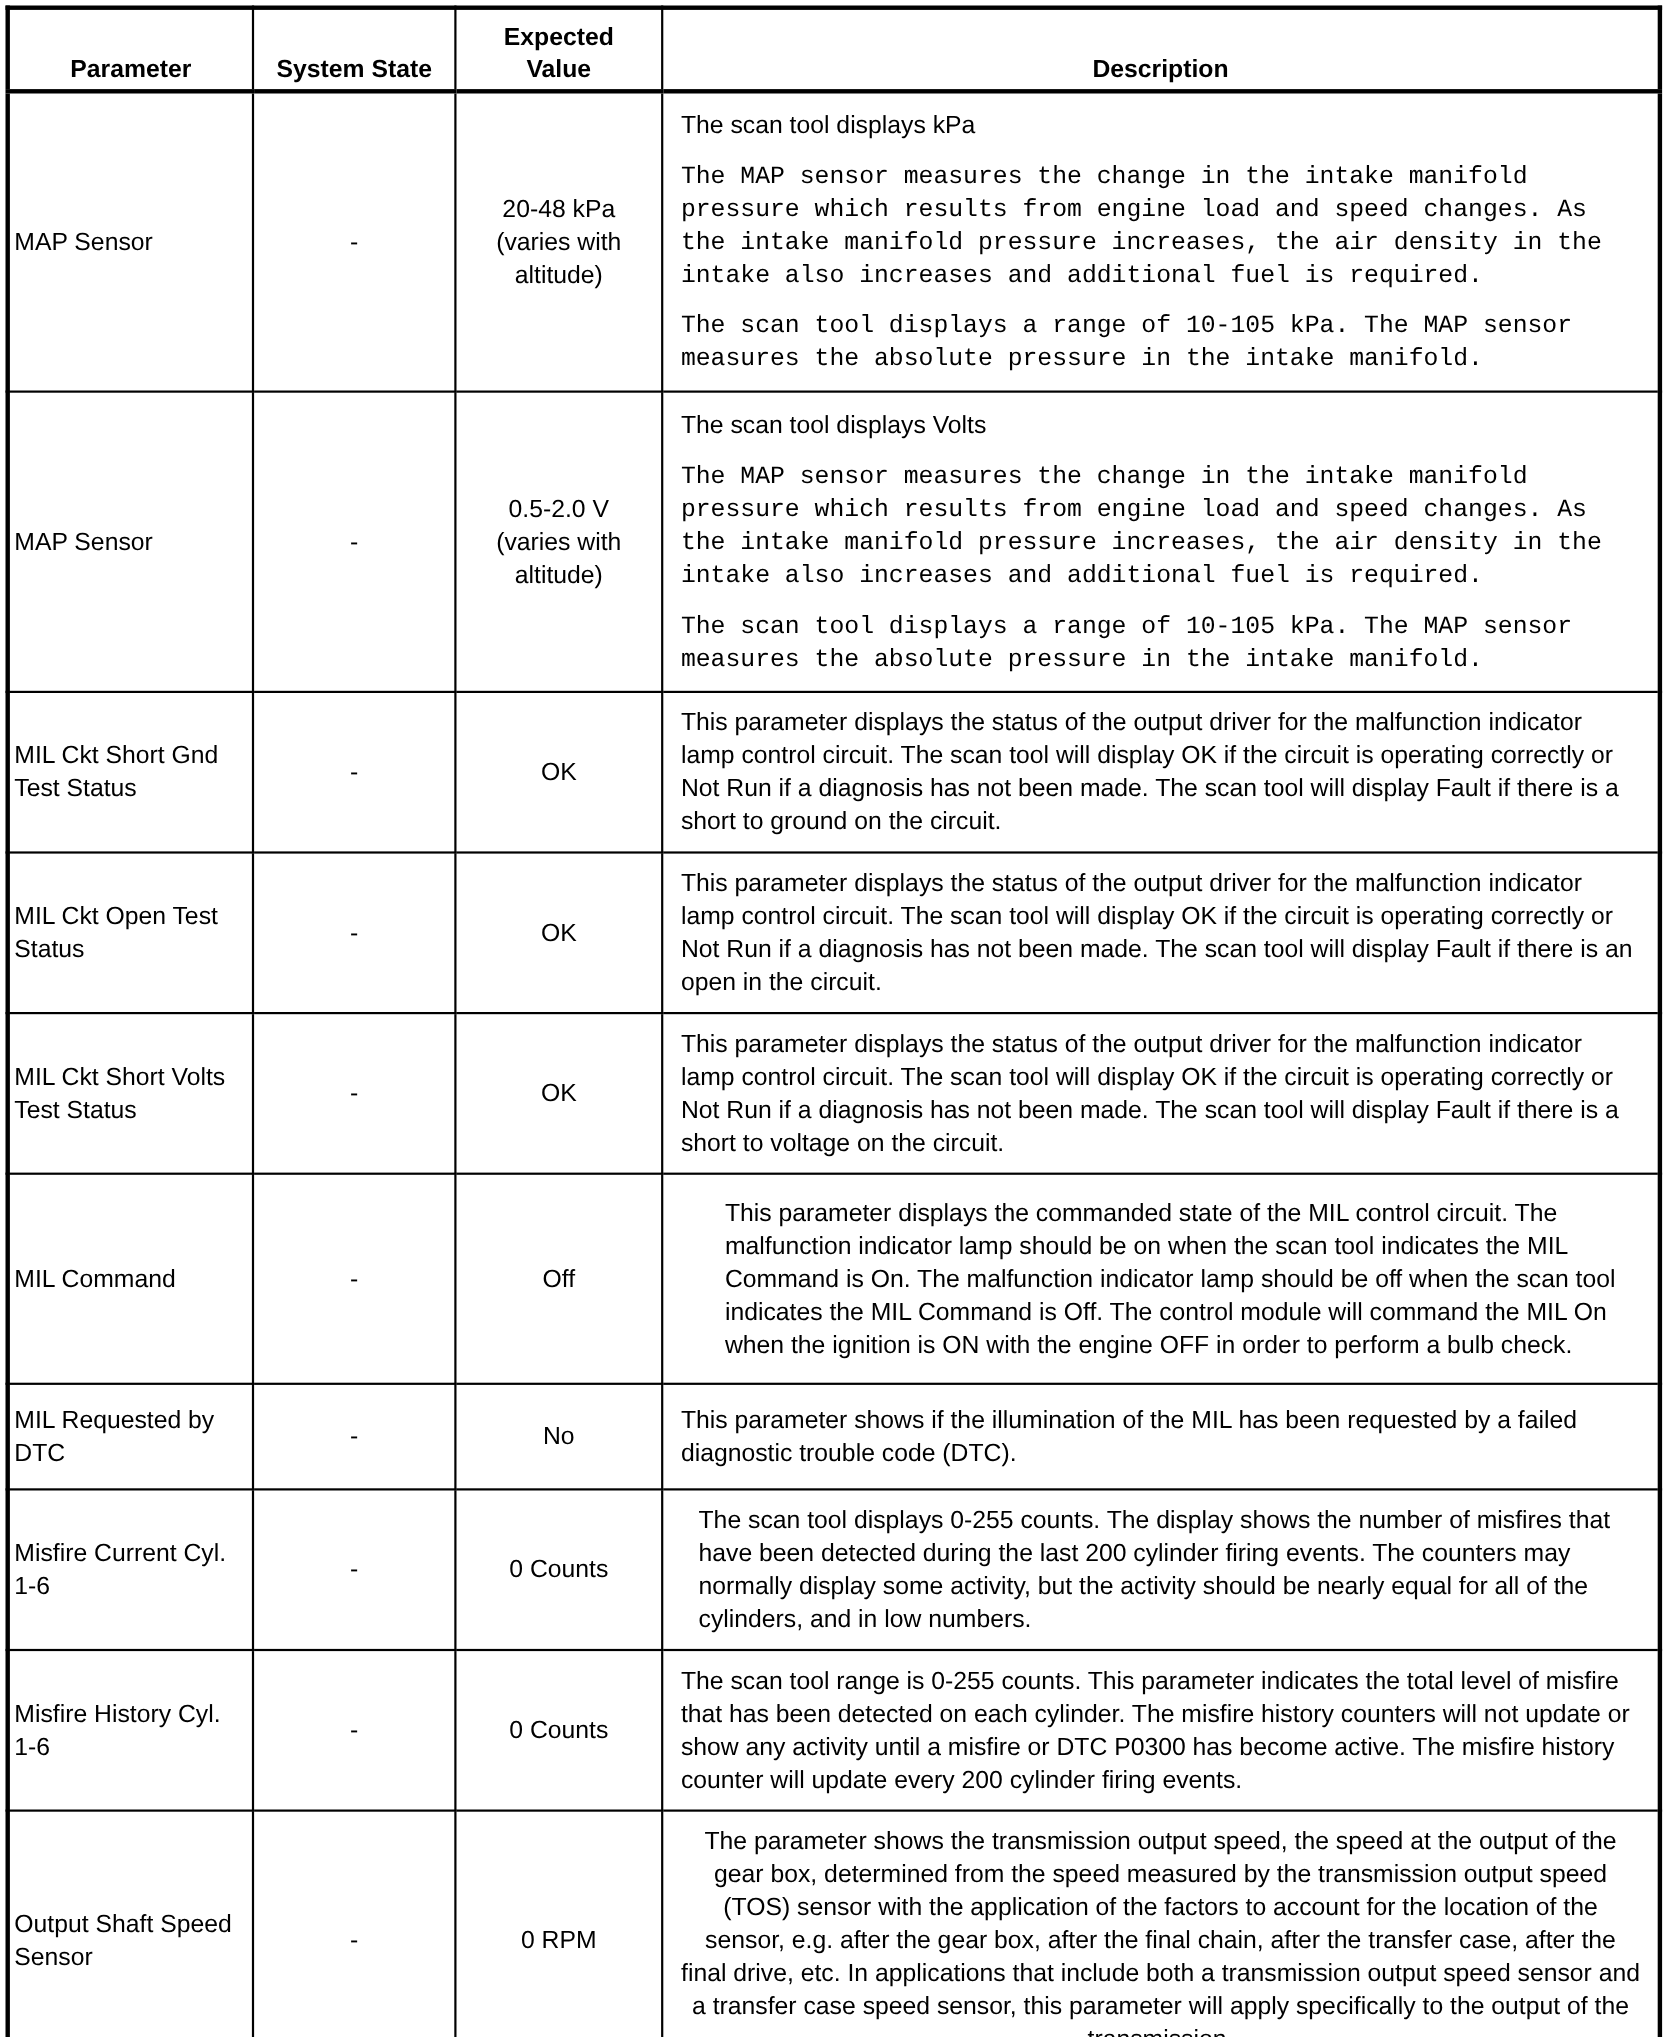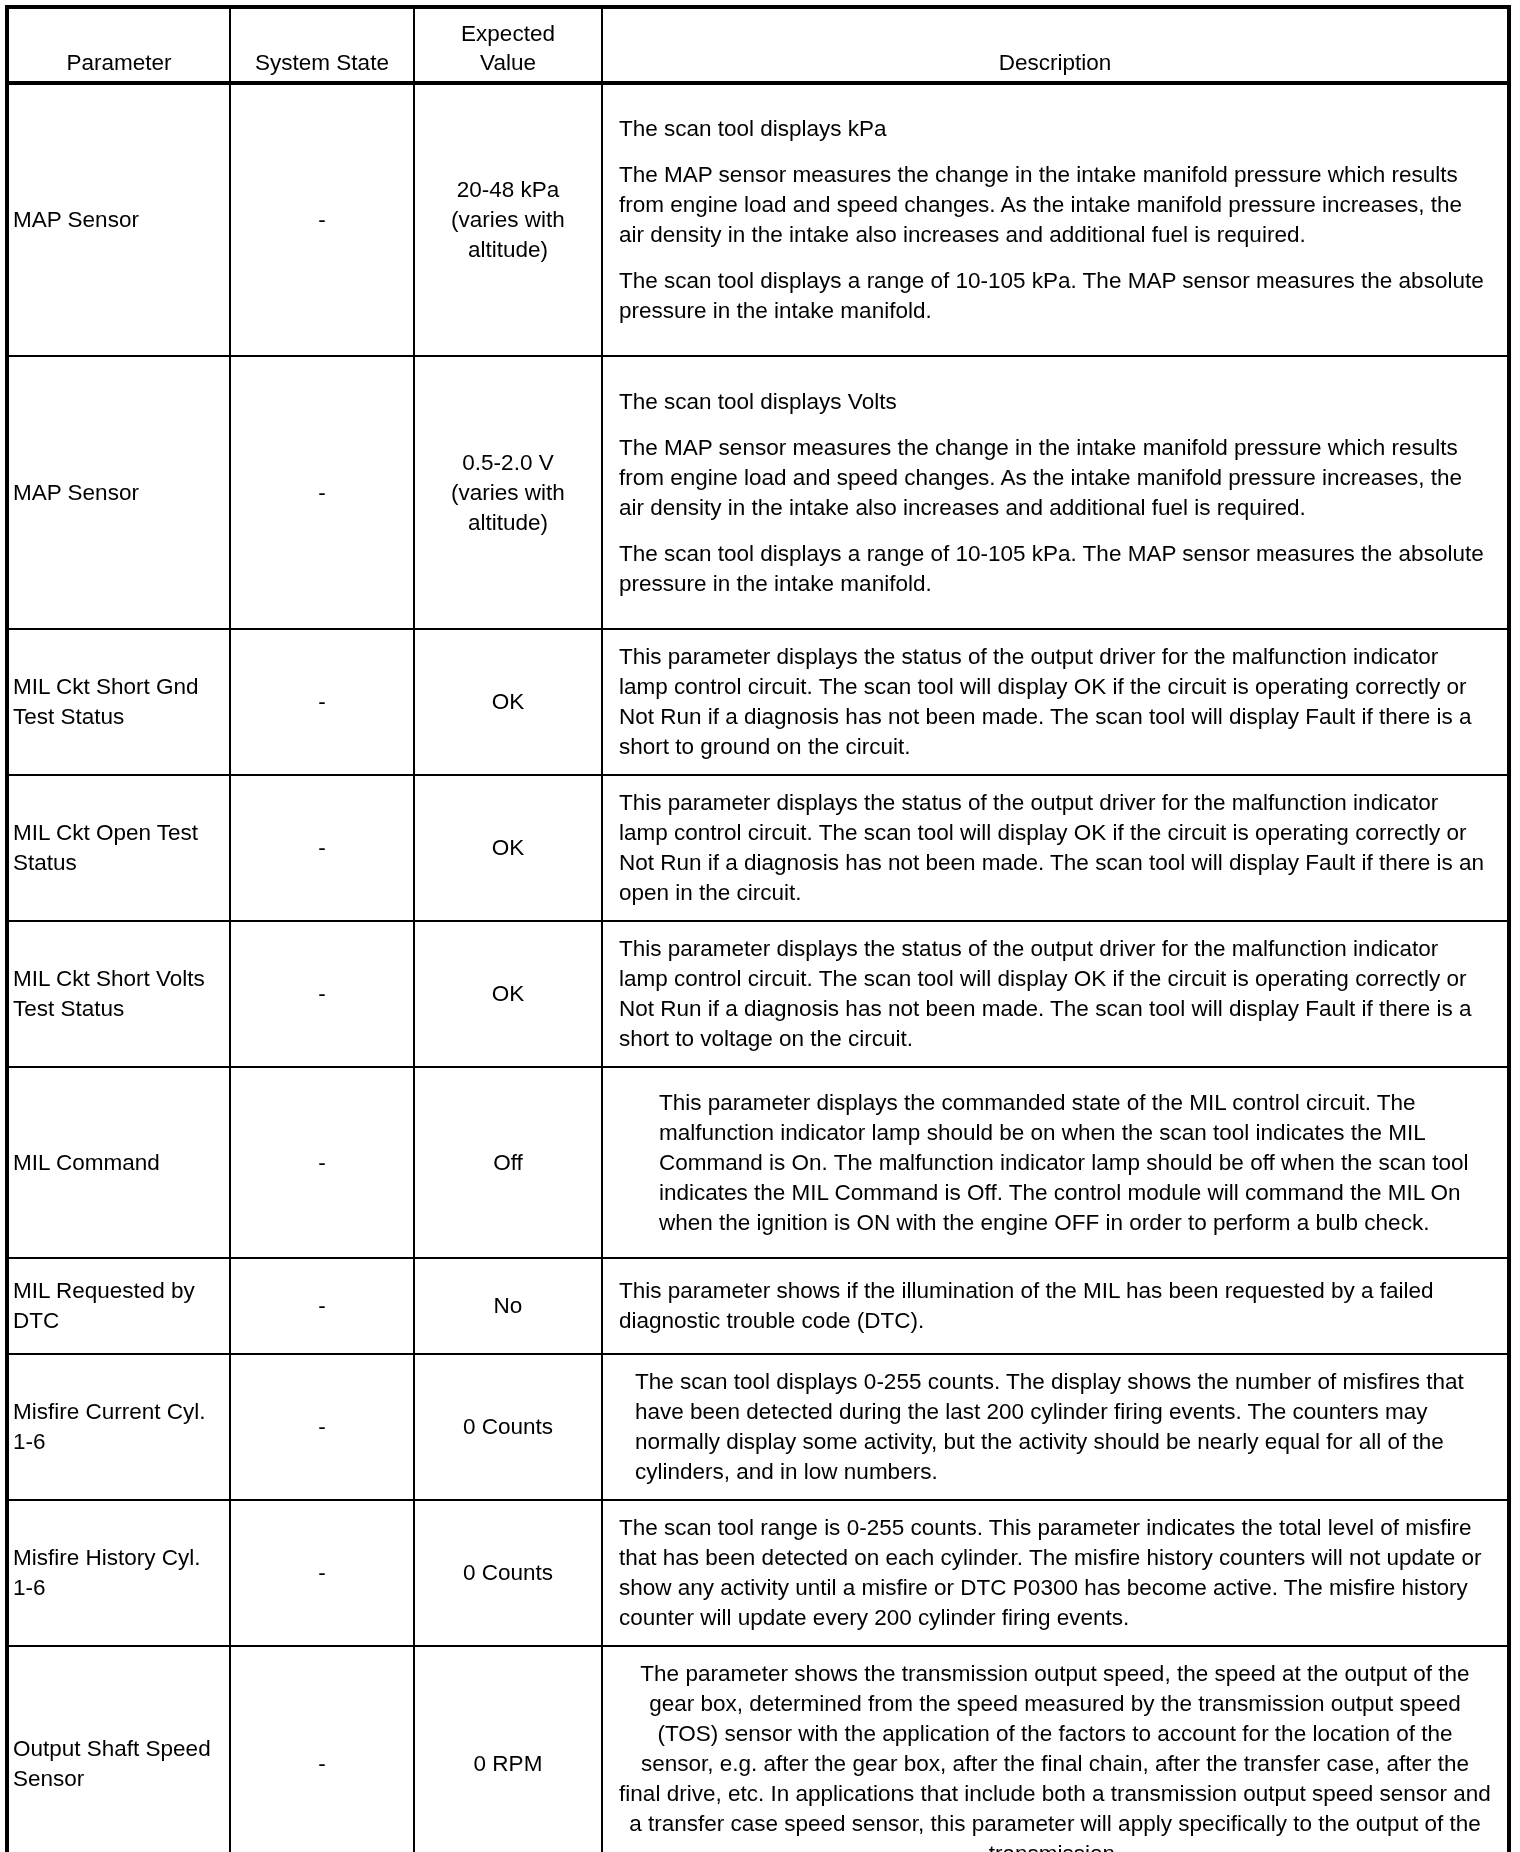--- a/index.html
+++ b/index.html
@@ -20,7 +20,7 @@
     vertical-align: middle;
   }
   table.params thead th {
-    font-weight: normal;
+    font-weight: bold;
     text-align: center;
     vertical-align: bottom;
     padding-bottom: 4px;

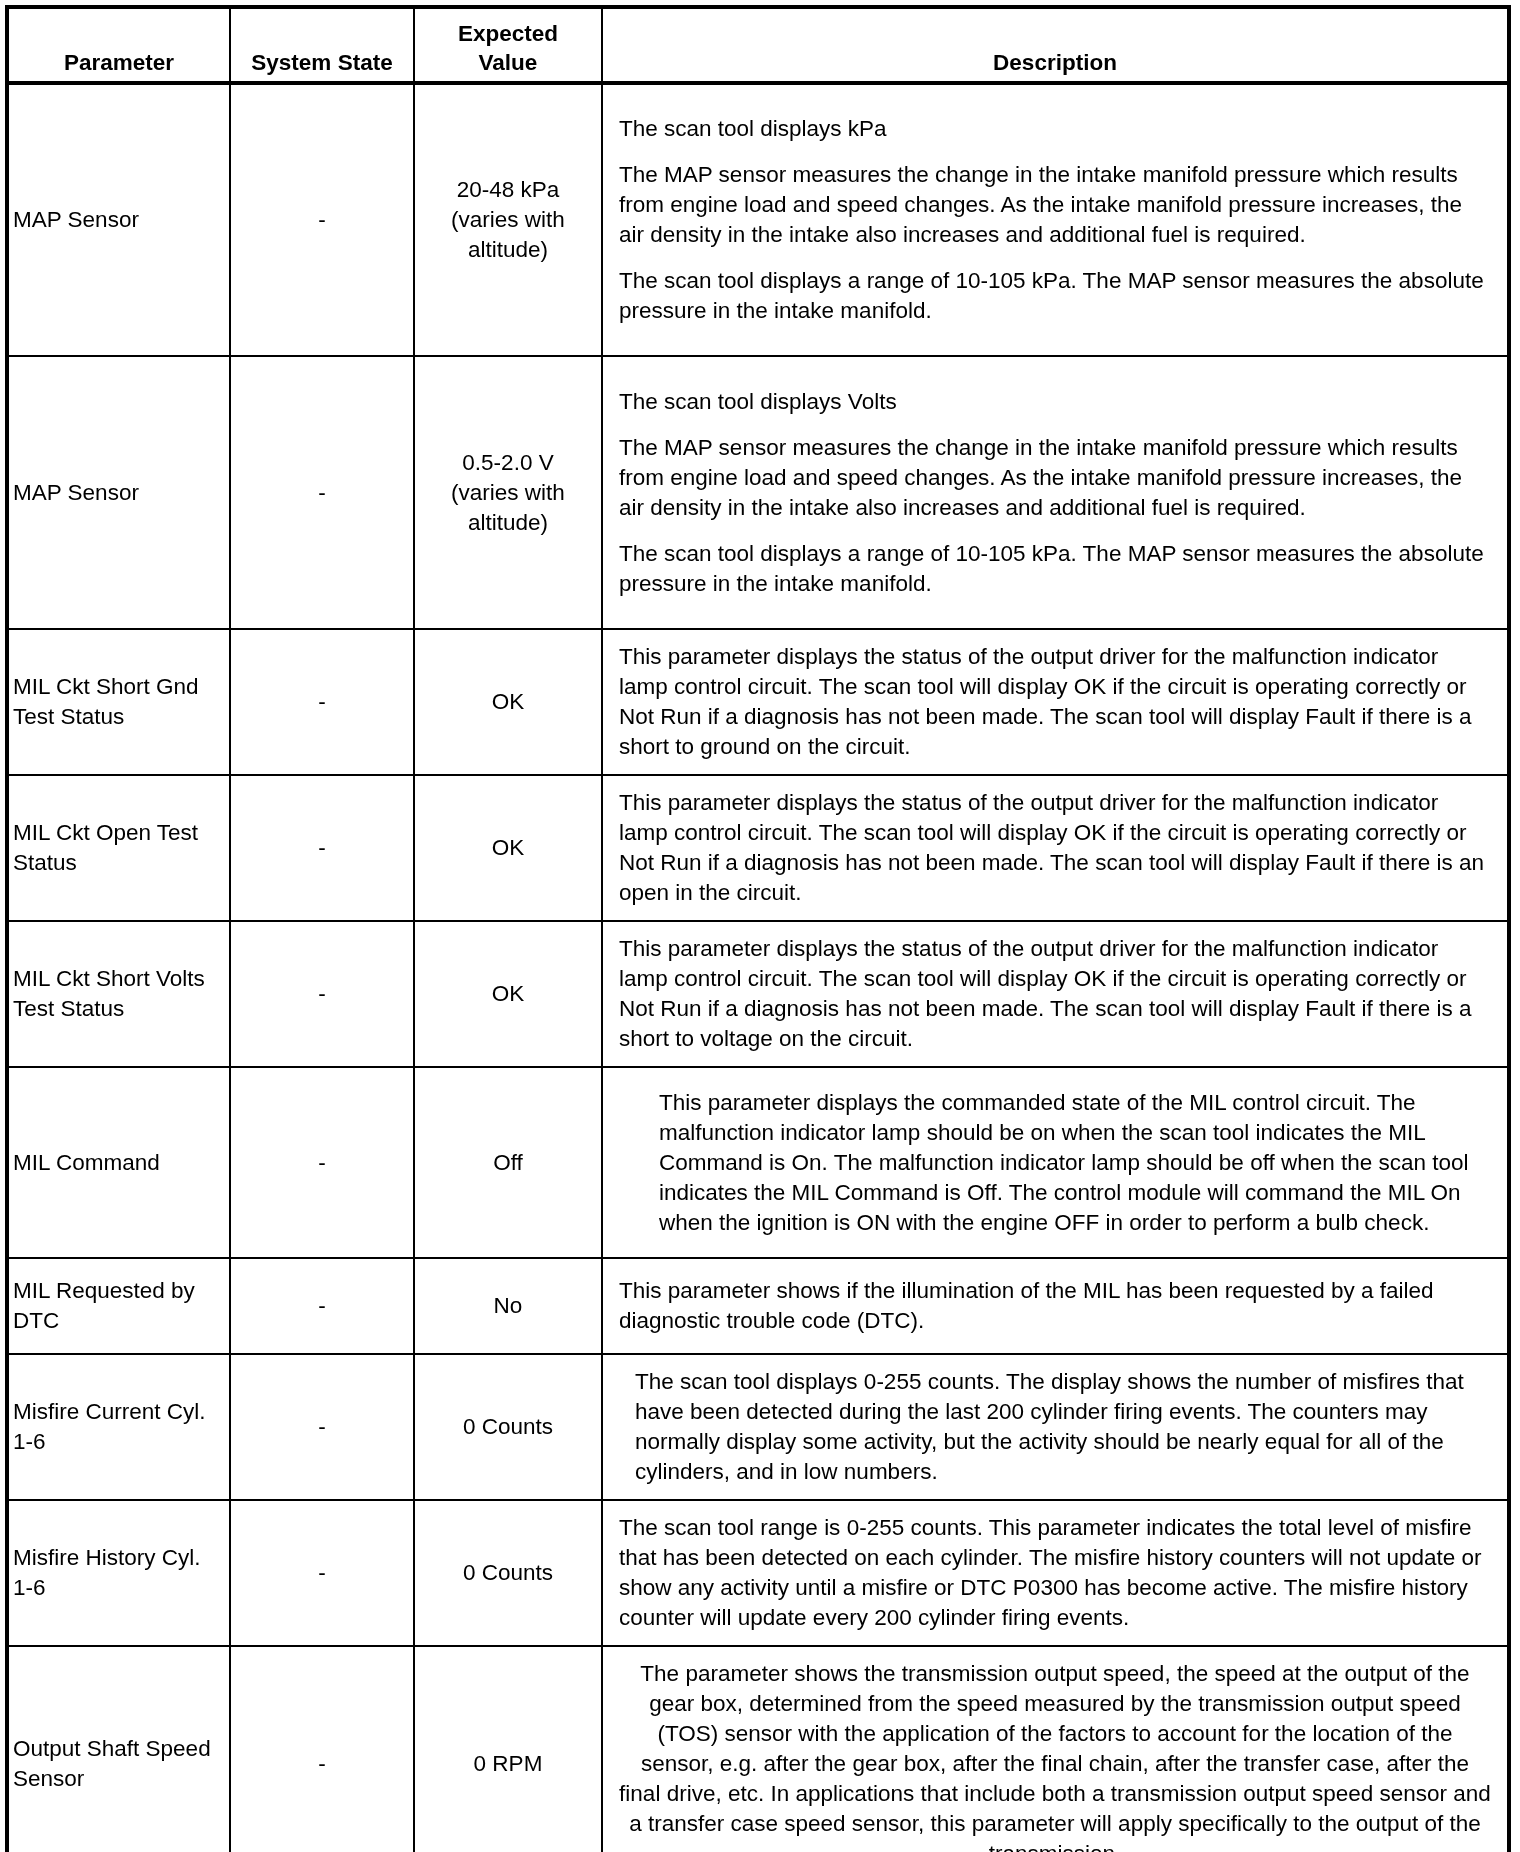--- a/index.html
+++ b/index.html
@@ -33,7 +33,7 @@
   td.state, td.expected { text-align: center; }
   td.desc { text-align: left; padding: 4px 6px 4px 5px; vertical-align: top; }
   td.desc p { margin: 12px; }
-  td.desc p + p { margin-top: 16px; }
+  td.desc p + p { margin-top: 16px; font-family: Liberation Mono, monospace; }
   col.c1 { width: 223px; }
   col.c2 { width: 184px; }
   col.c3 { width: 188px; }

